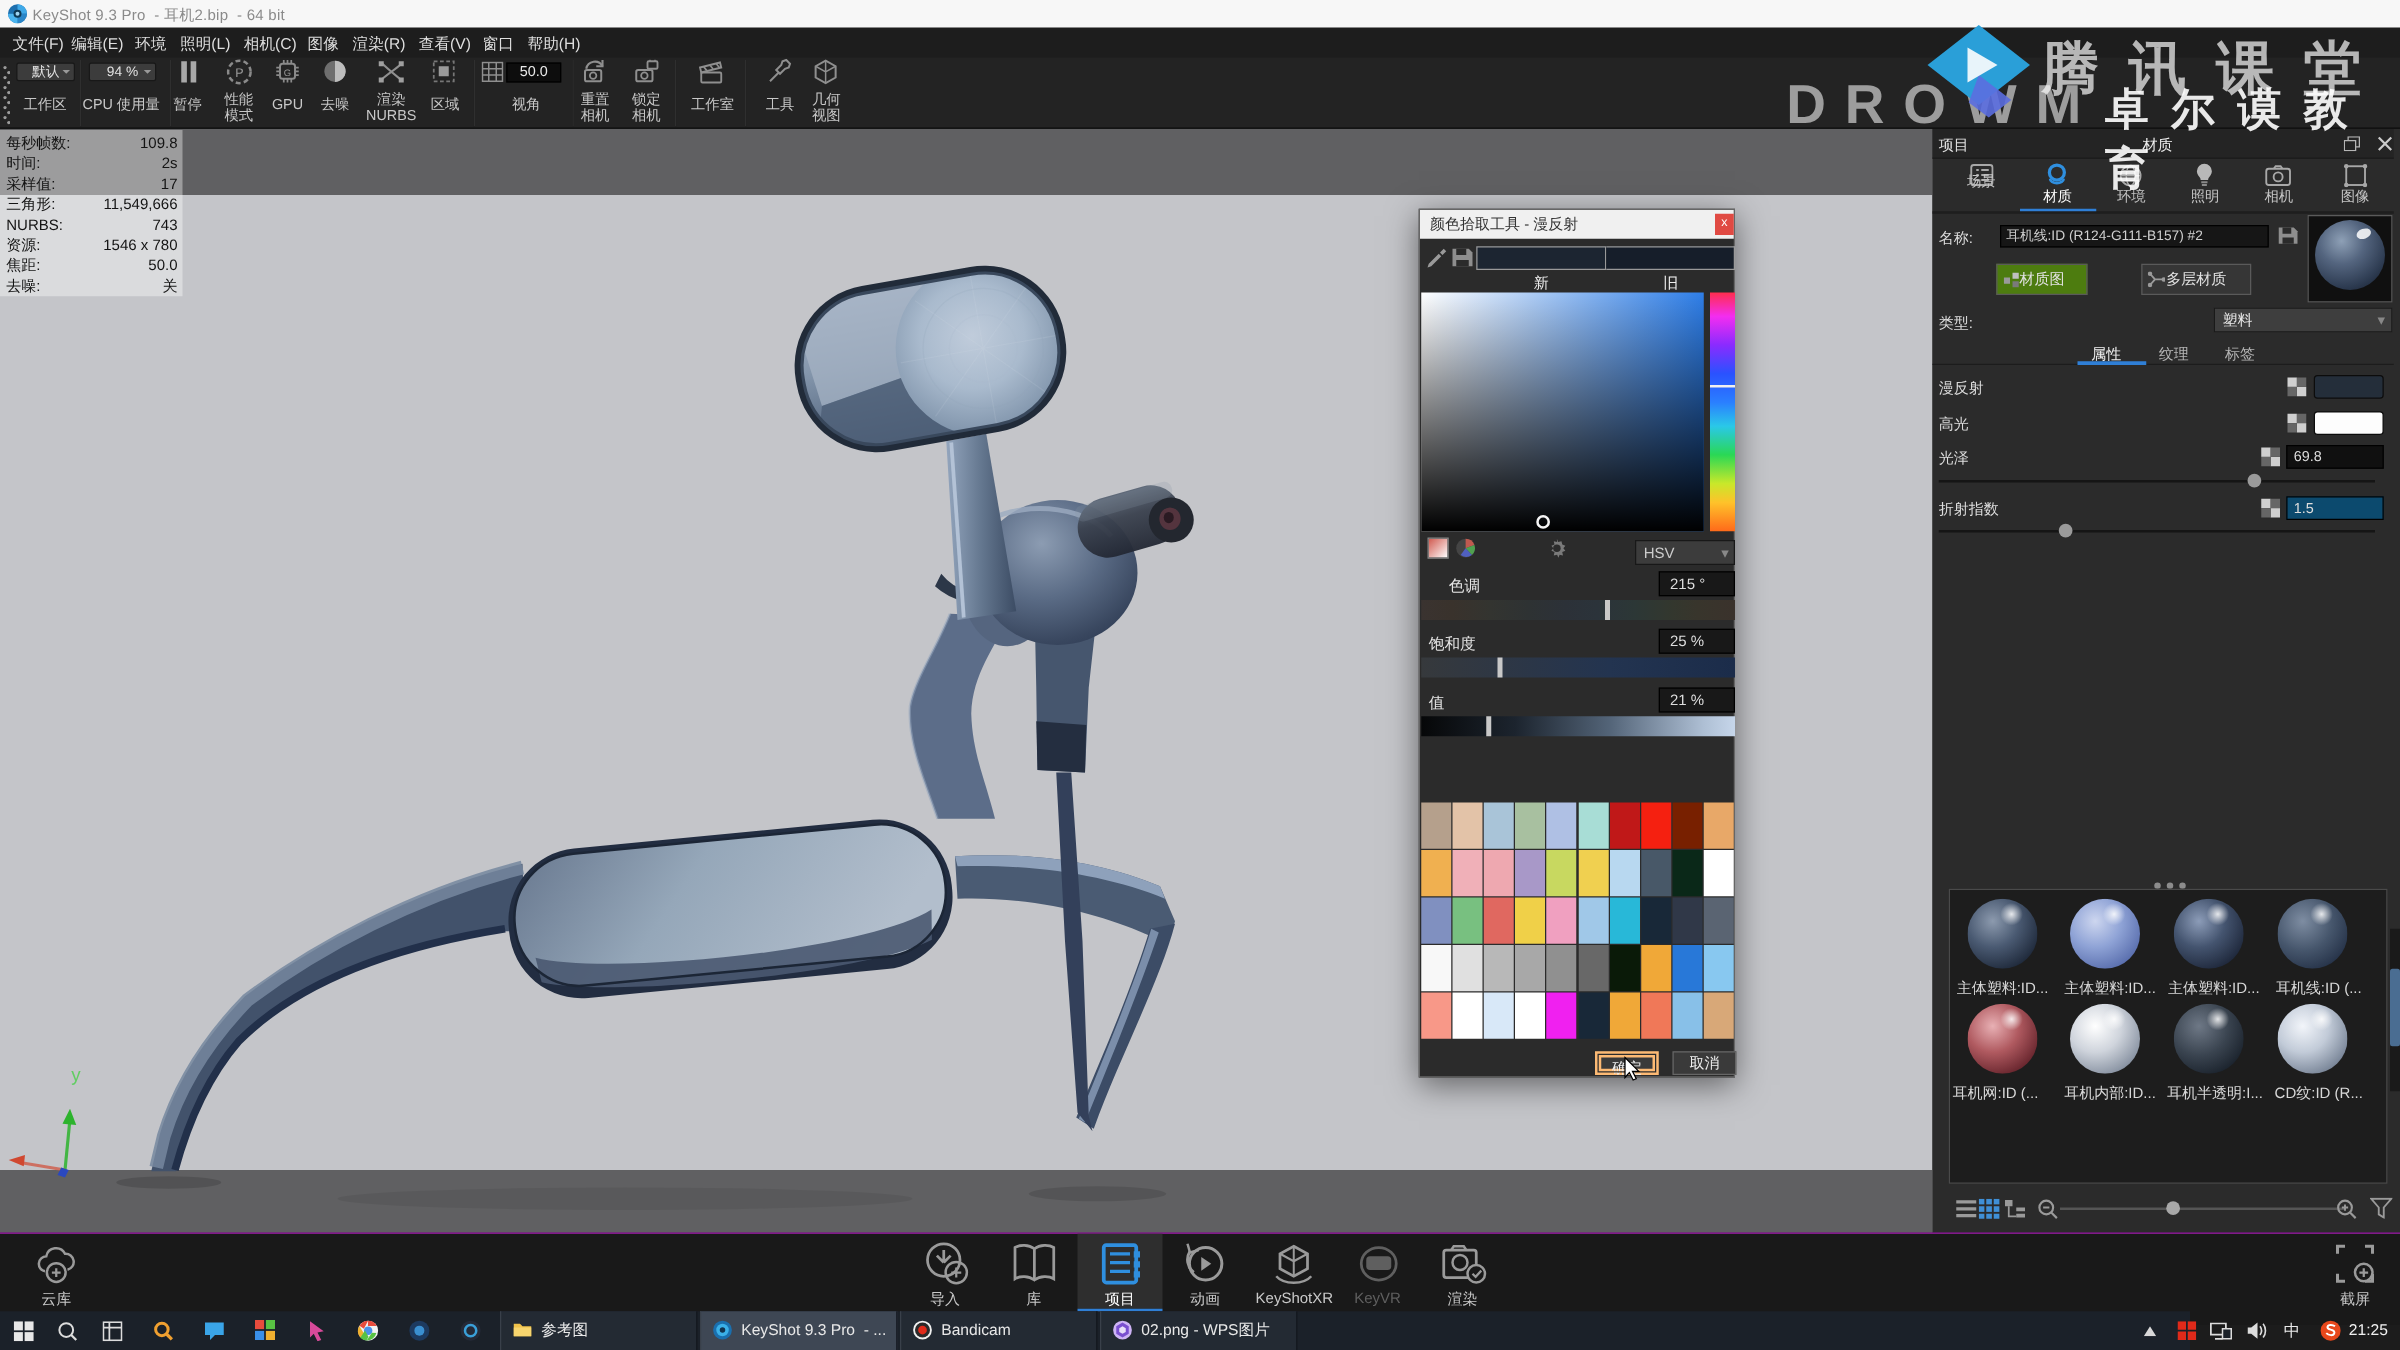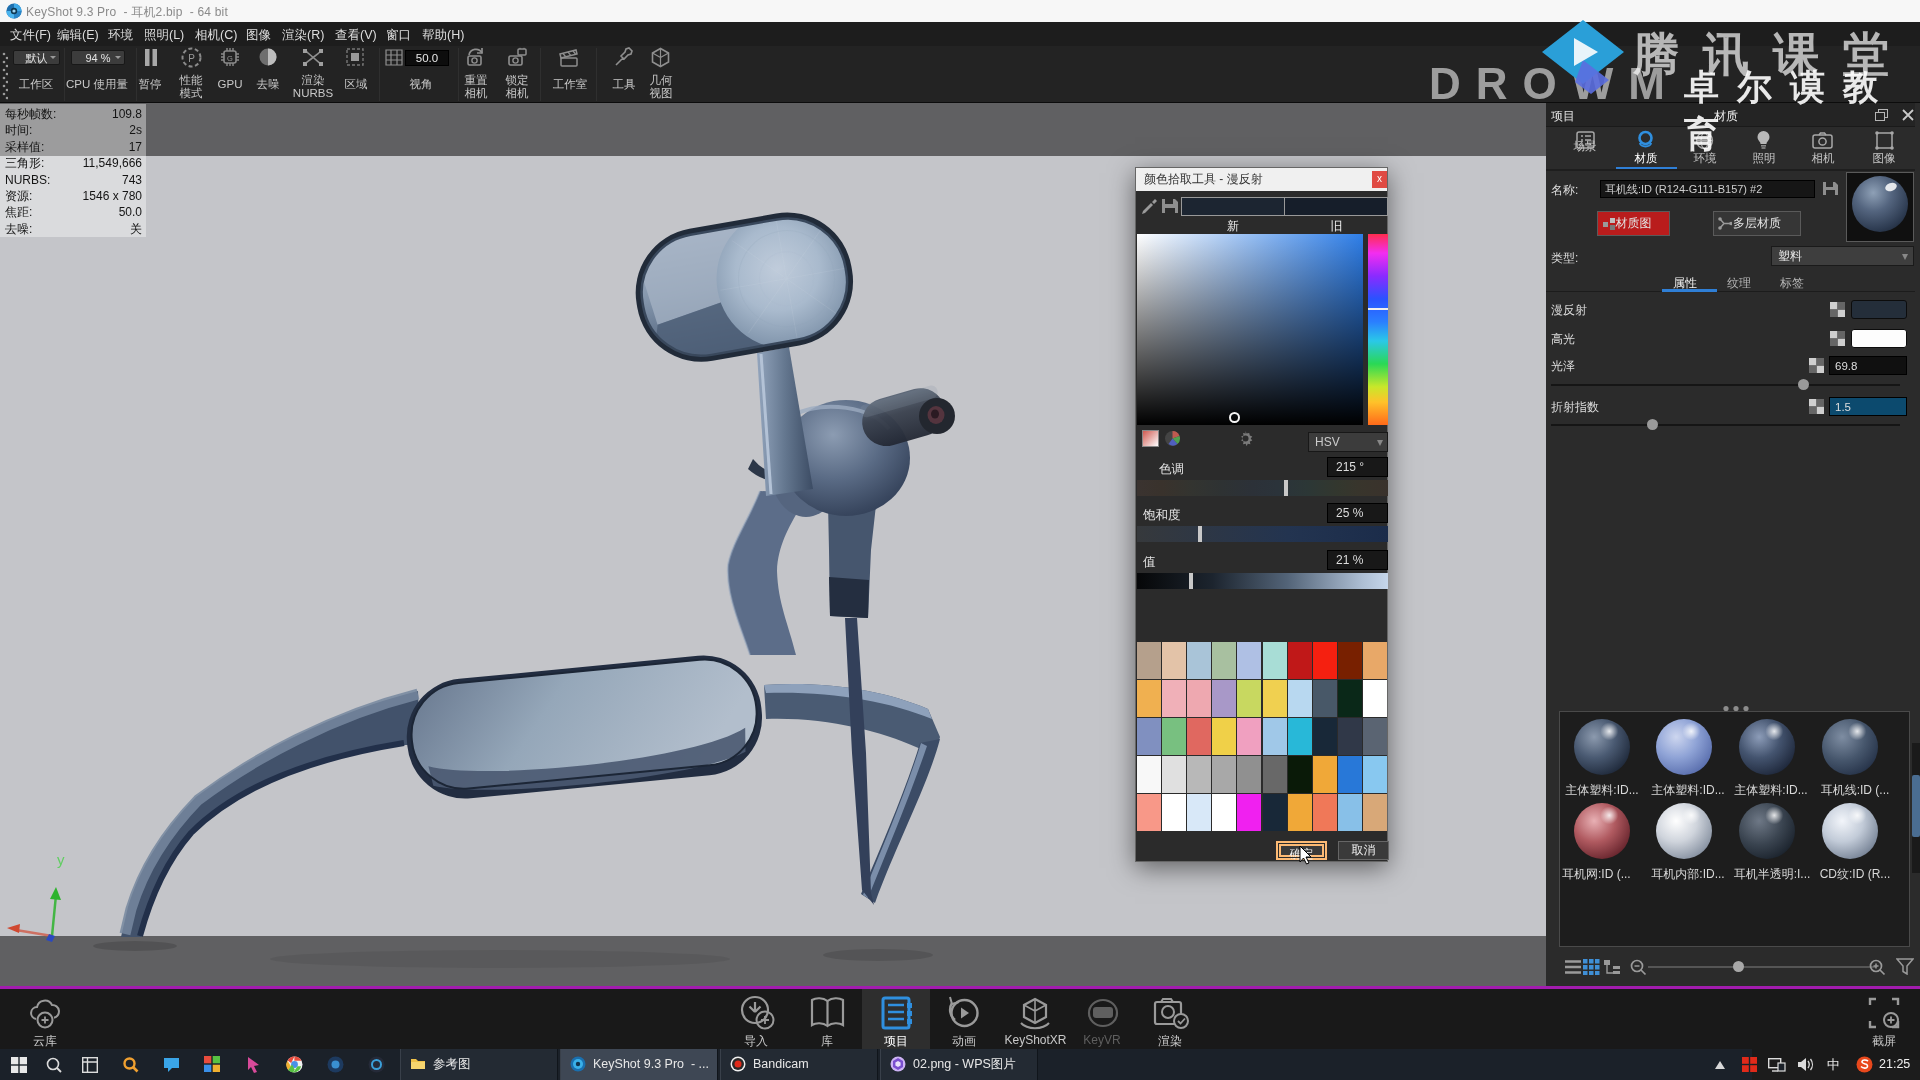--- a/index.html
+++ b/index.html
@@ -256,7 +256,7 @@
     <div class="a" style="left:38px;top:10px;width:12px;height:8px;border-radius:50%;background:rgba(255,255,255,.85);transform:rotate(-20deg)"></div>
   </div>
 
-  <div class="a" style="left:51px;top:108px;width:73px;height:25px;background:#b91c1c;border:1px solid #5a5a5a;color:#e2e2e2;text-align:center;line-height:23px">材质图</div>
+  <div class="a" style="left:51px;top:108px;width:73px;height:25px;background:#4d7c0f;border:1px solid #5a5a5a;color:#e2e2e2;text-align:center;line-height:23px">材质图</div>
   <svg class="a" style="left:57px;top:115px" width="13" height="12">
         <rect x="0" y="4" width="5" height="5" fill="#9a9a9a"></rect>
         <rect x="7" y="0" width="5" height="5" fill="#c0c0c0"></rect>

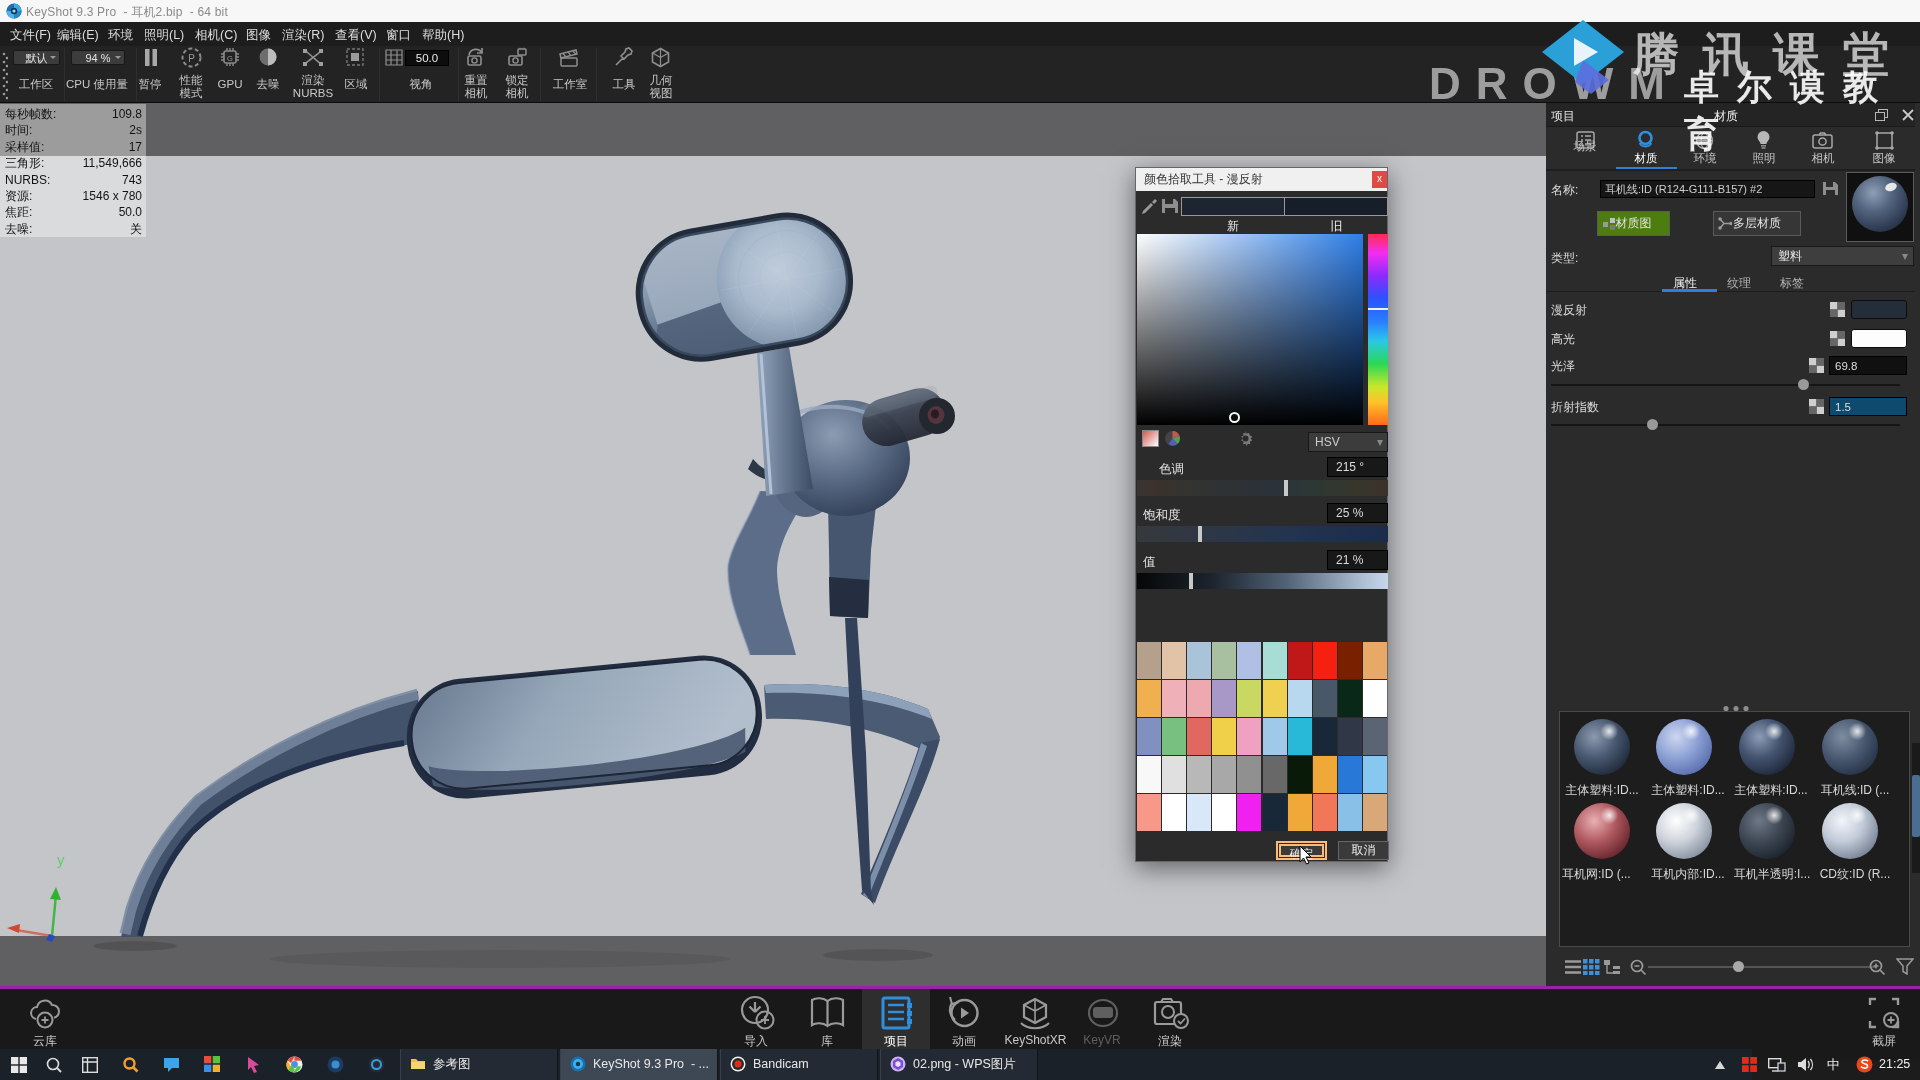--- a/index.html
+++ b/index.html
@@ -27,7 +27,7 @@
 
 #rpanel{left:1546px;top:103px;width:374px;height:883px;background:#2b2b2b;color:#ccc;font-size:12px}
 
-#bottombar{left:0;top:986px;width:1920px;height:74px;background:#191919;border-top:3px solid #a21caf}
+#bottombar{left:0;top:986px;width:1920px;height:74px;background:#191919;border-top:1px solid #a21caf}
 .bitem{position:absolute;text-align:center;color:#c9c9c9;font-size:12px}
 
 #taskbar{left:0;top:1049px;width:1752px;height:31px;background:#1b2129}

